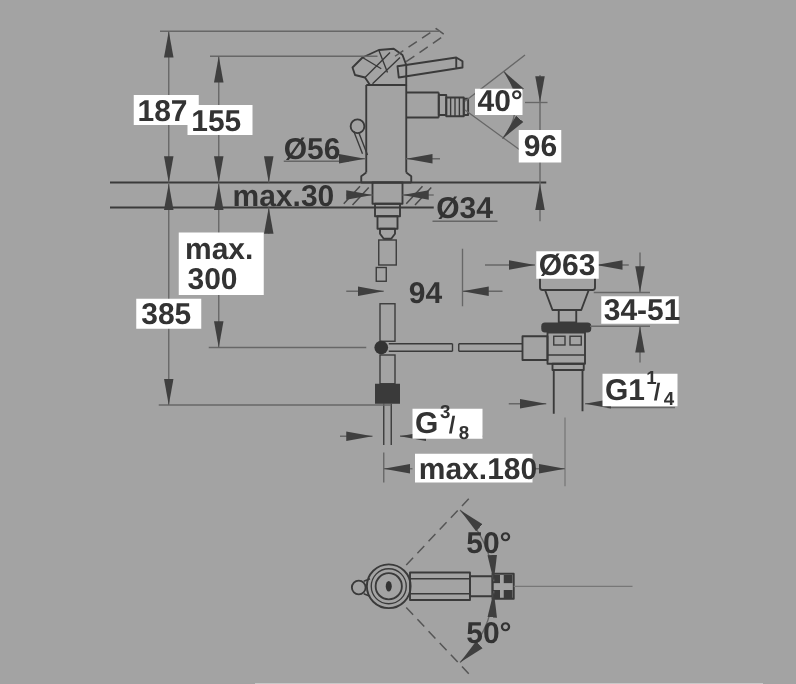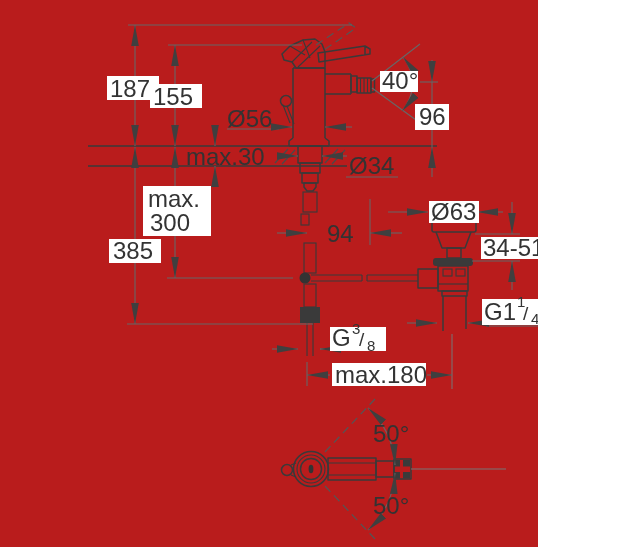--- a/index.html
+++ b/index.html
@@ -3,8 +3,8 @@
 <meta charset="utf-8">
 <style>
   html,body{margin:0;padding:0;background:#fff;}
-  .stage{position:relative;width:538px;height:547px;background:#b91c1c;overflow:hidden;
-         font-family:"Liberation Sans", sans-serif;}
+  .stage{position:relative;width:637px;height:547px;background:#a3a3a3;overflow:hidden;
+         font-family:"Liberation Sans", sans-serif;font-weight:bold;}
   svg{position:absolute;left:0;top:0;}
   svg text{fill:#333333;font-family:"Liberation Sans", sans-serif;}
   .dim{stroke:#676767;stroke-width:1.1;fill:none;}

